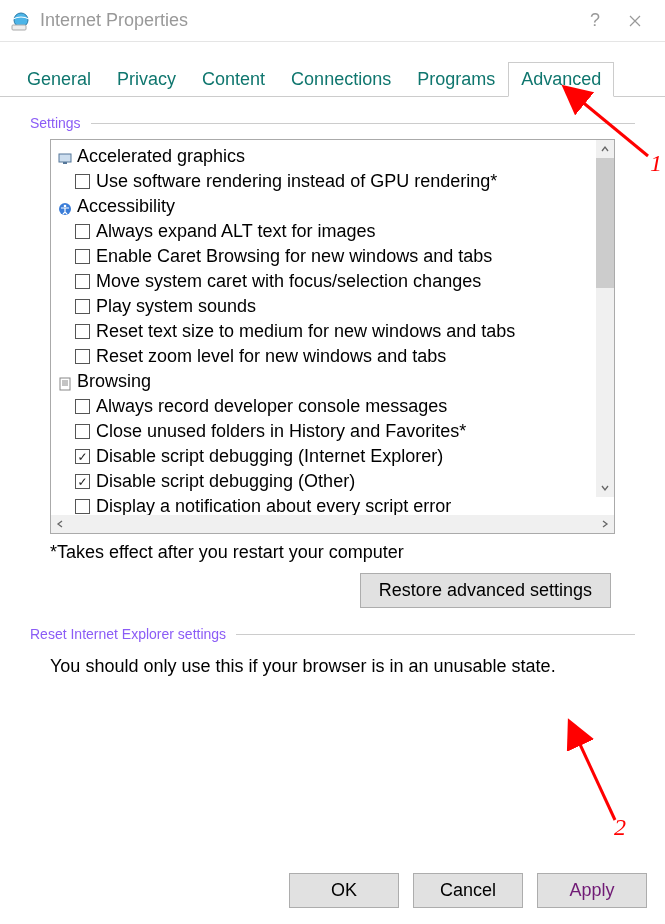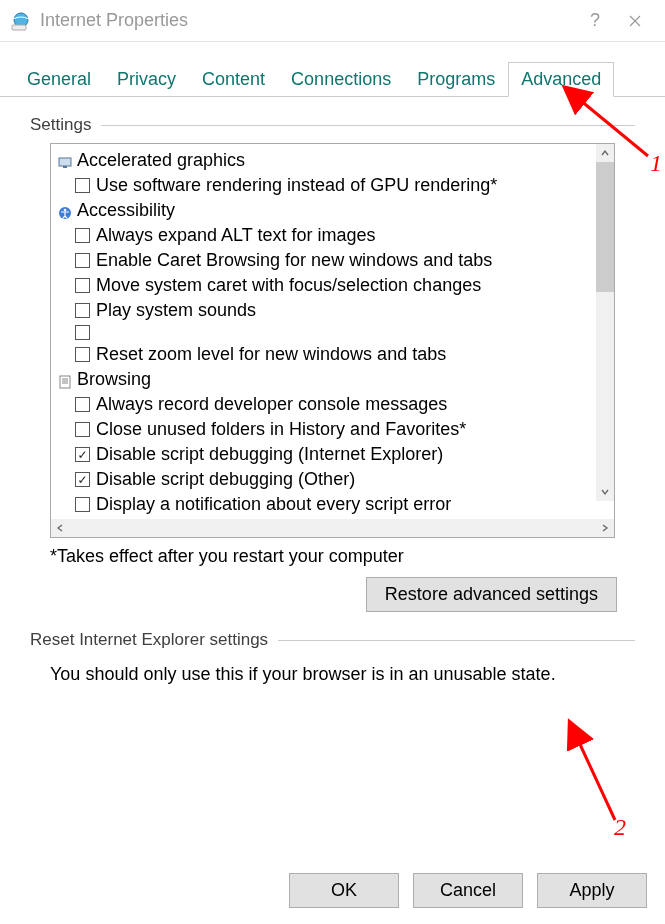--- a/index.html
+++ b/index.html
@@ -68,8 +68,8 @@
       margin-bottom: 8px;
     }
     .group-header .label {
-      font-size: 17px;
-      color: #404040;
+      font-size: 14px;
+      color: #8b5cf6;
       margin-right: 10px;
     }
     .group-header .line {

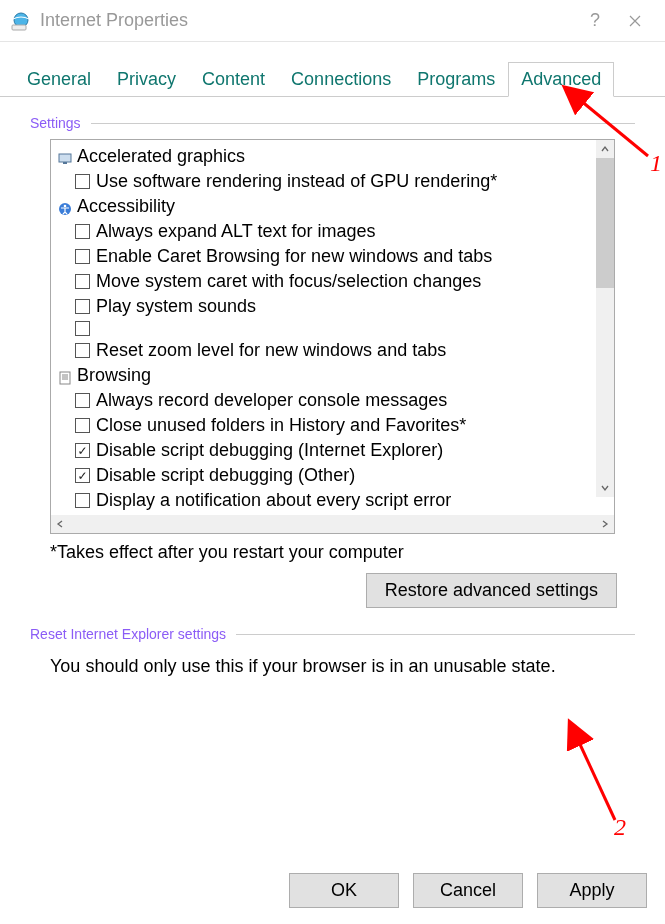--- a/index.html
+++ b/index.html
@@ -277,6 +277,7 @@
           </div>
         <div class="item">
             <span class="chk"></span>
+            <span>Reset text size to medium for new windows and tabs</span>
           </div>
         <div class="item">
             <span class="chk"></span>

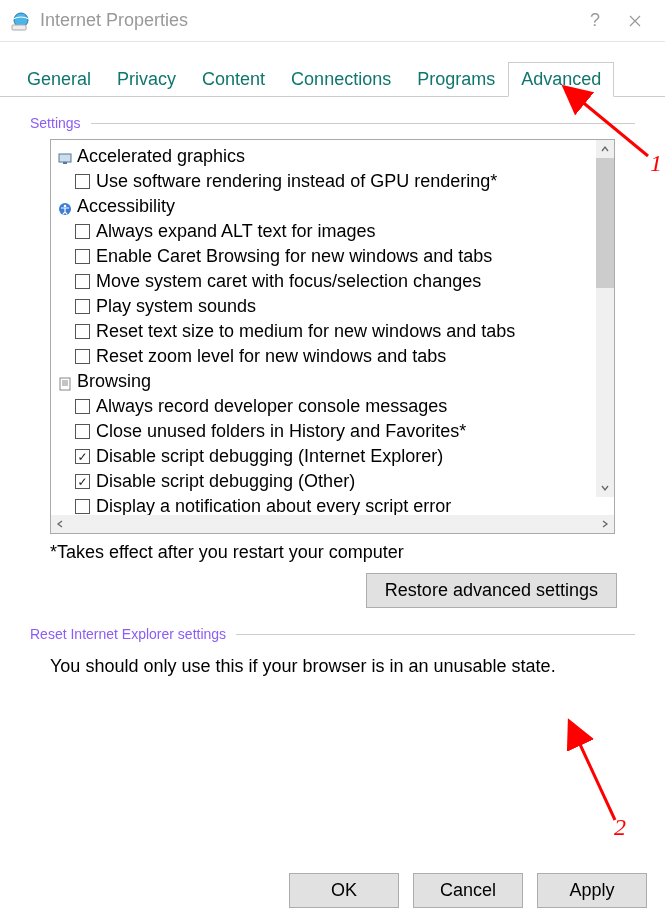--- a/index.html
+++ b/index.html
@@ -162,7 +162,7 @@
     .restore-row {
       display:flex;
       justify-content:flex-end;
-      margin-right: 18px;
+      margin-right: 24px;
       margin-bottom: 18px;
     }
     .reset-desc {

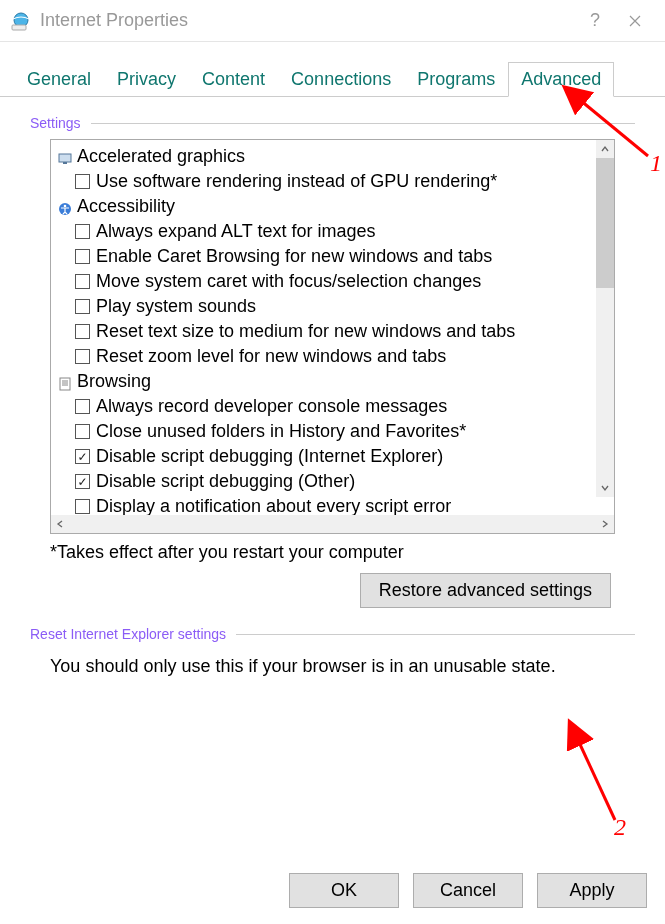--- a/index.html
+++ b/index.html
@@ -158,7 +158,7 @@
       font-family: inherit;
       cursor: pointer;
     }
-    .btn:disabled { color: #000000; }
+    .btn:disabled { color: #701a75; }
     .restore-row {
       display:flex;
       justify-content:flex-end;

